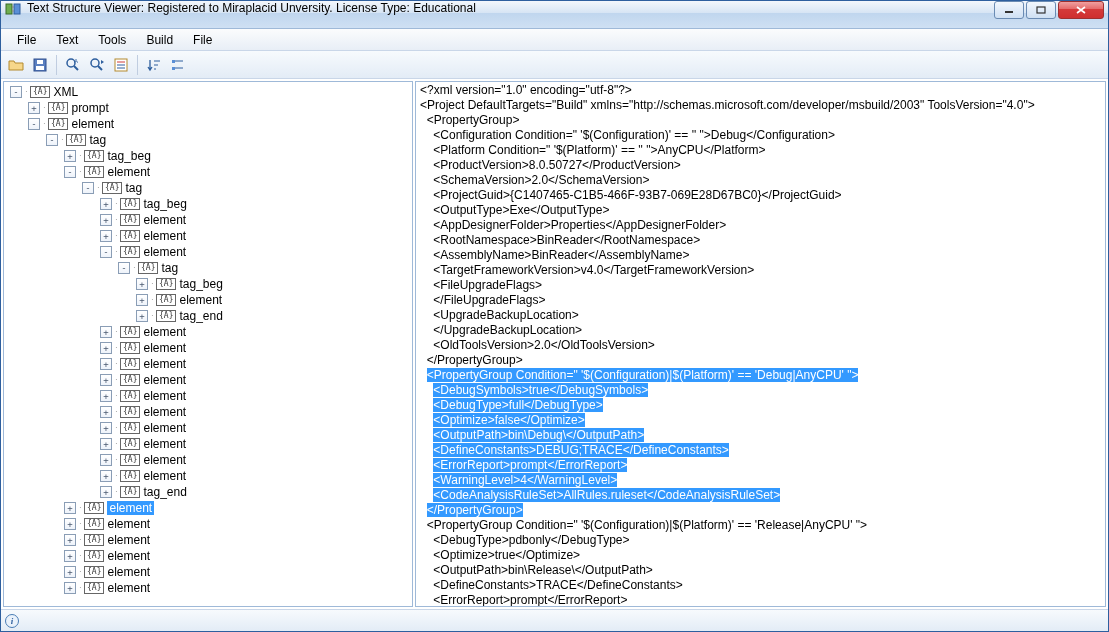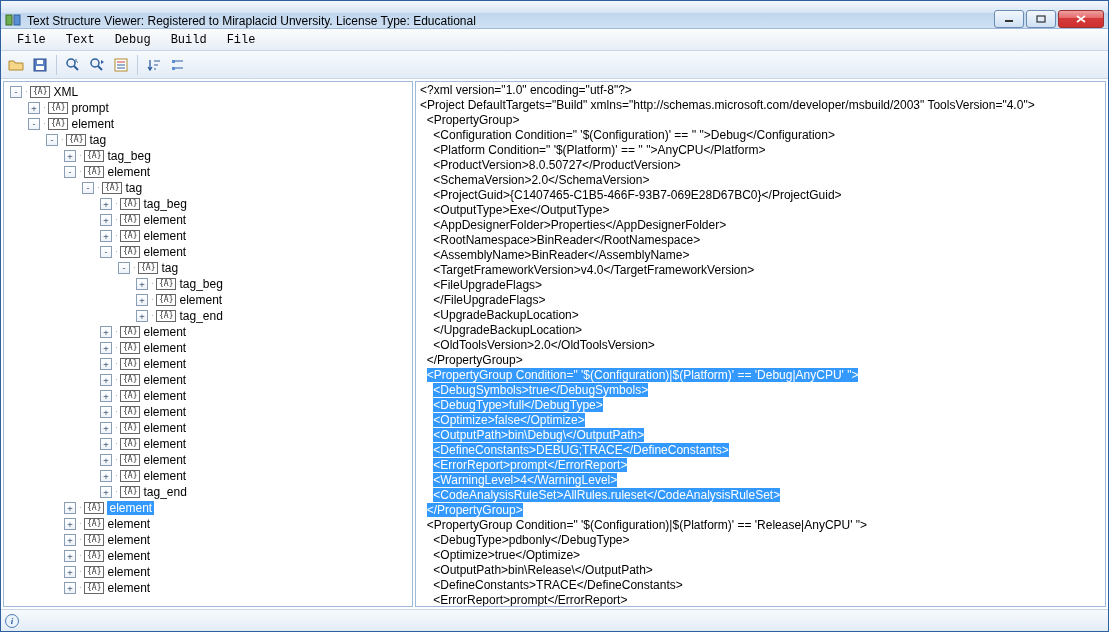--- a/index.html
+++ b/index.html
@@ -23,7 +23,7 @@
     background: linear-gradient(to bottom, #f3f7fc 0%, #d6e4f4 45%, #c0d6ee 46%, #cfe0f3 100%);
     border-bottom: 1px solid #9fb9d8;
     display: flex;
-    align-items: flex-end;
+    align-items: flex-start;
     padding: 0 4px;
   }
   .titlebar .app-icon {

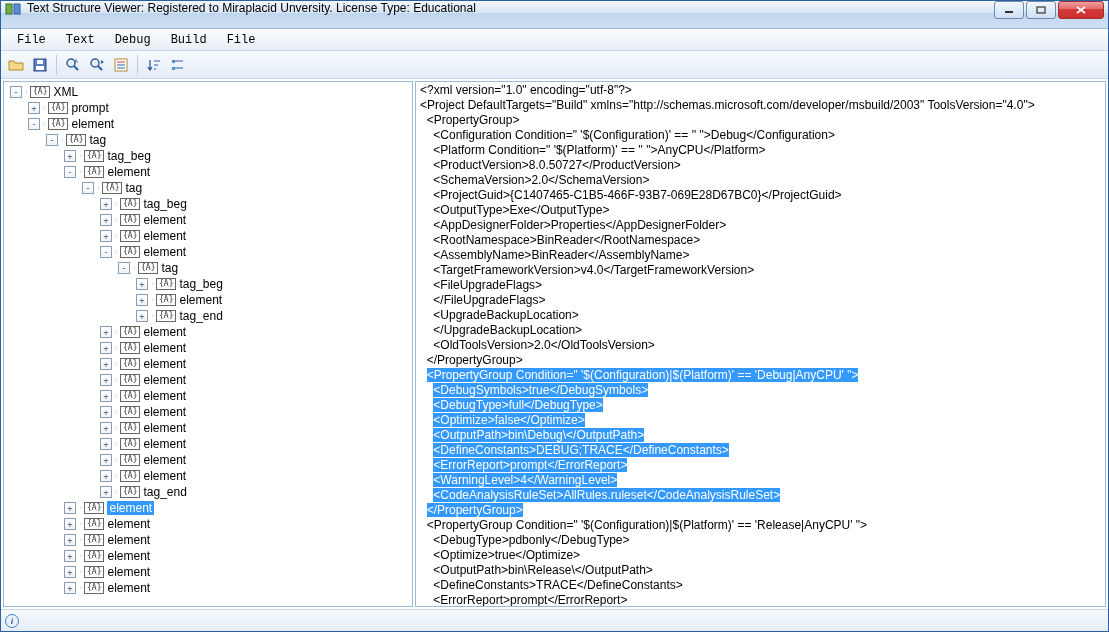--- a/index.html
+++ b/index.html
@@ -67,7 +67,6 @@
   .menubar .menu-item {
     padding: 2px 10px;
     cursor: default;
-    font-family: Liberation Mono, monospace;
   }
   .toolbar {
     height: 28px;

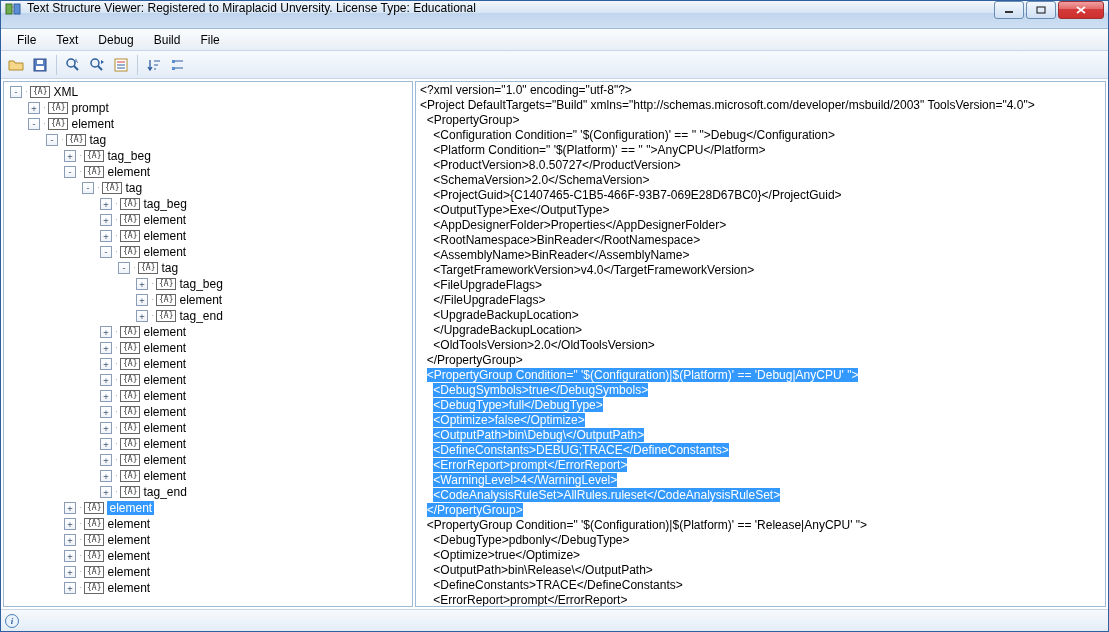--- a/index.html
+++ b/index.html
@@ -230,7 +230,7 @@
   <div class="menubar">
     <div class="menu-item">File</div>
     <div class="menu-item">Text</div>
-    <div class="menu-item">Debug</div>
+    <div class="menu-item">Tools</div>
     <div class="menu-item">Build</div>
     <div class="menu-item">File</div>
   </div>

